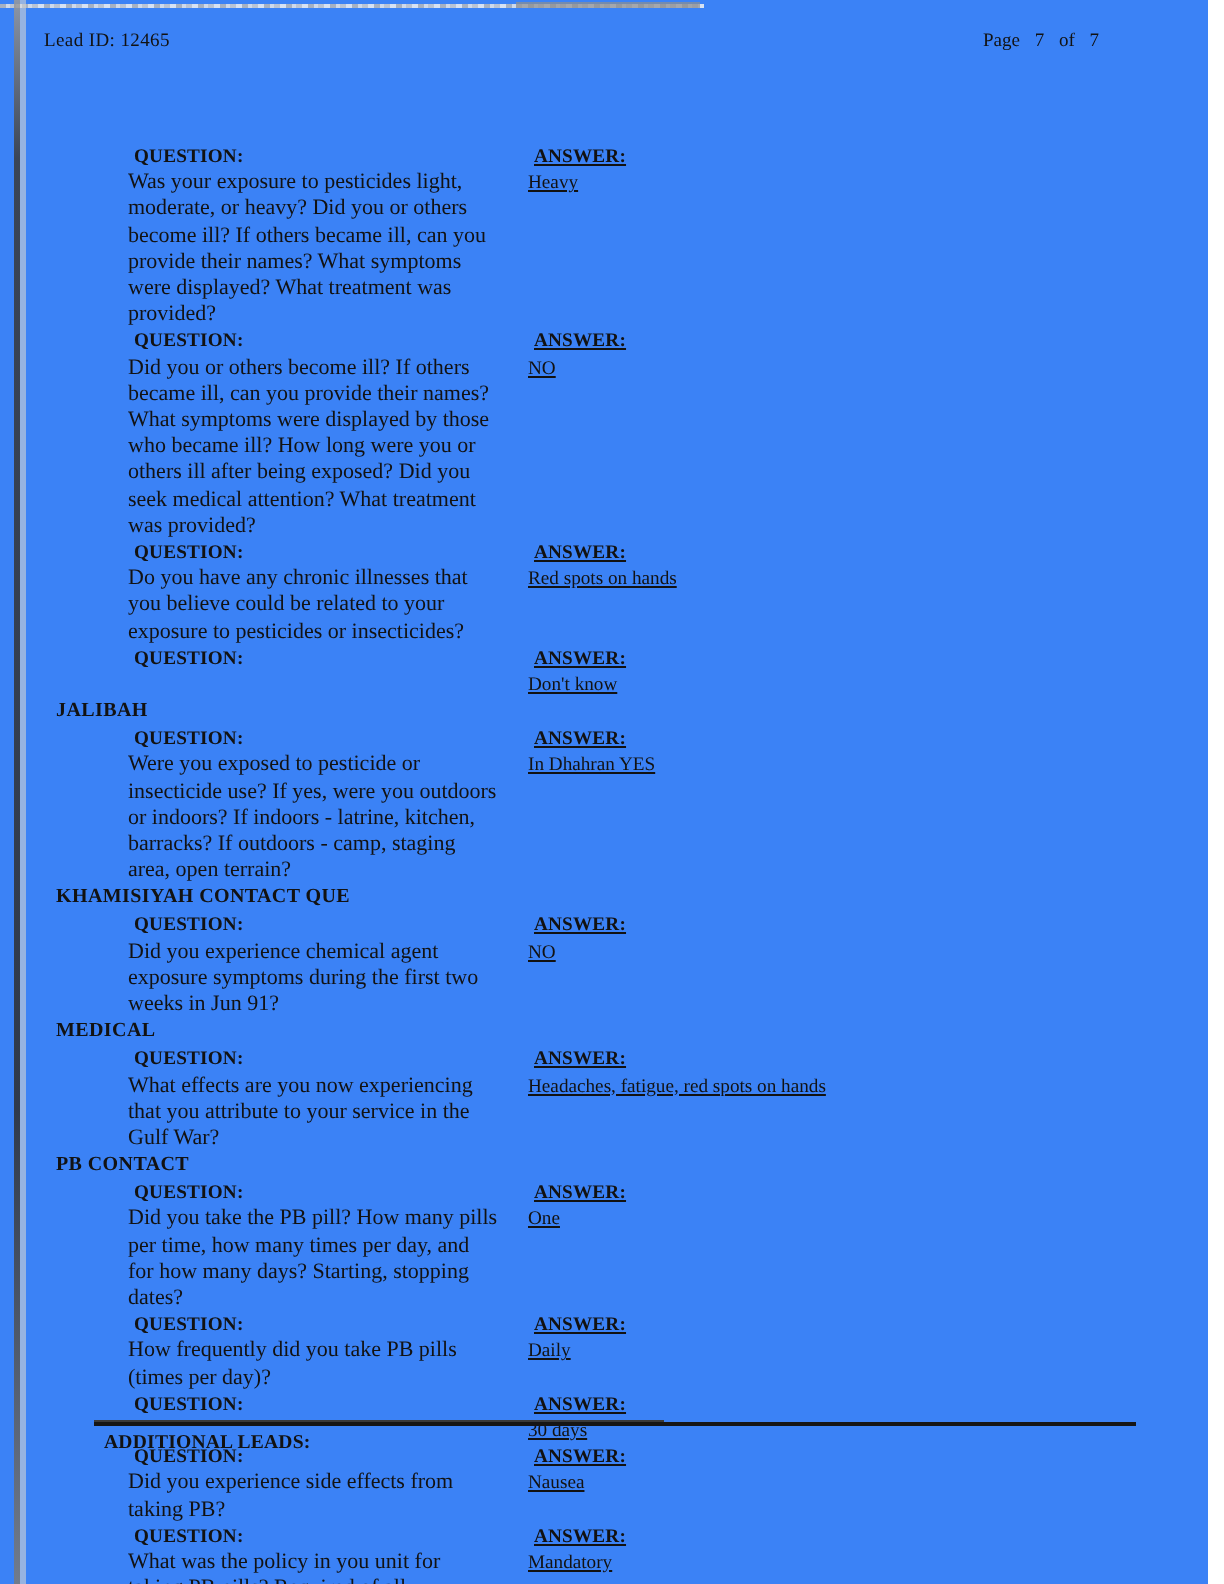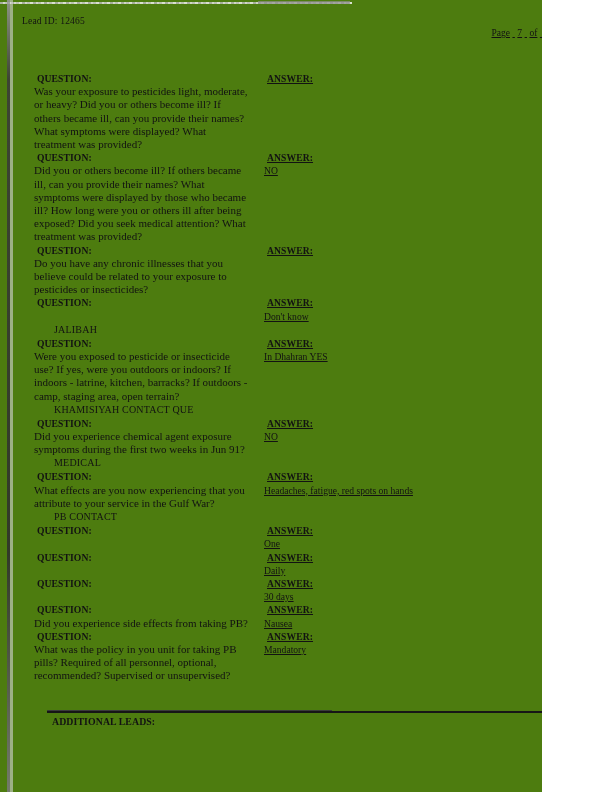--- a/index.html
+++ b/index.html
@@ -9,9 +9,9 @@
   }
   .page {
     position: relative;
-    width: 542px;
+    width: 604px;
     height: 792px;
-    background: #4d7c0f;
+    background: #3b82f6;
     overflow: hidden;
     font-family: "Liberation Serif", "DejaVu Serif", serif;
     color: #121212;

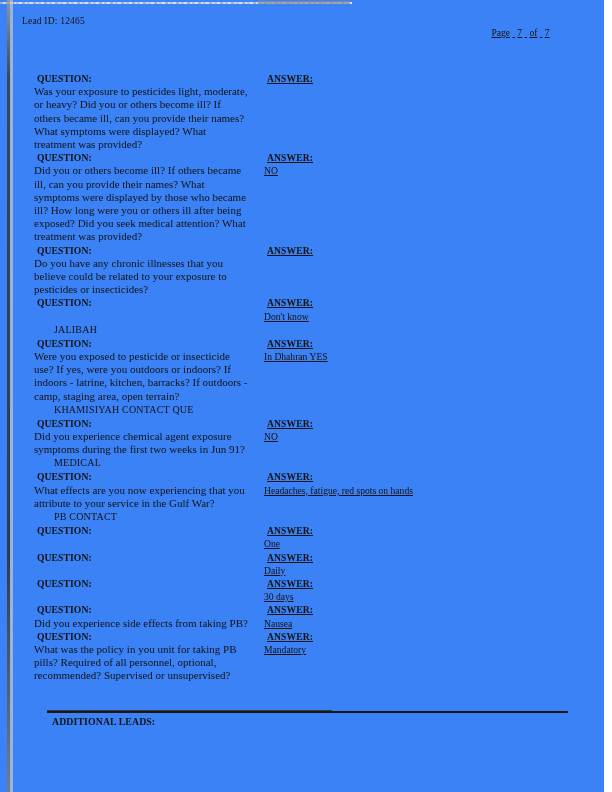--- a/index.html
+++ b/index.html
@@ -79,10 +79,9 @@
   .page-num {
     position: absolute;
     left: 489px;
-    top: 12px;
+    top: 0;
     font-size: 9.5px;
     white-space: nowrap;
-    text-decoration: underline;
   }
   .page-num span { margin: 0 2.5px; }
 

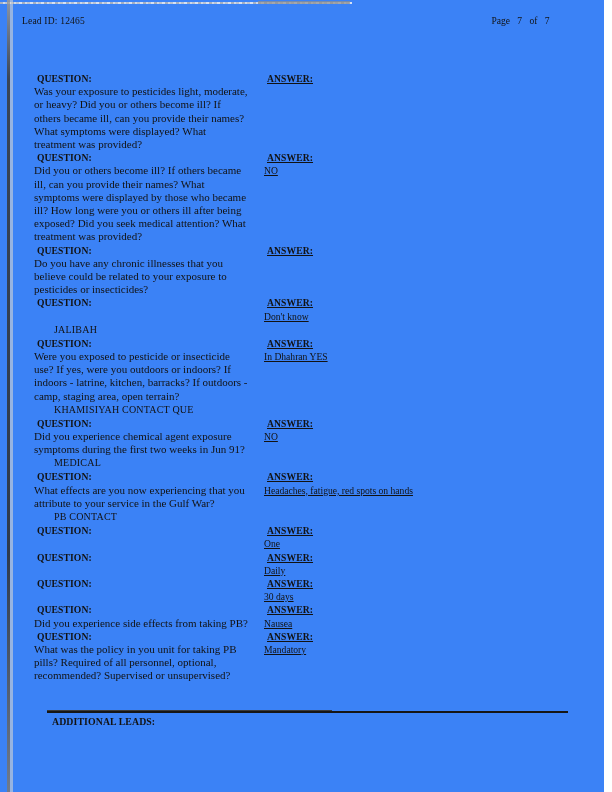--- a/index.html
+++ b/index.html
@@ -99,7 +99,7 @@
   }
   .col-q {
     width: 252px;
-    padding-left: 32px;
+    padding-left: 62px;
     box-sizing: border-box;
   }
   .col-a {

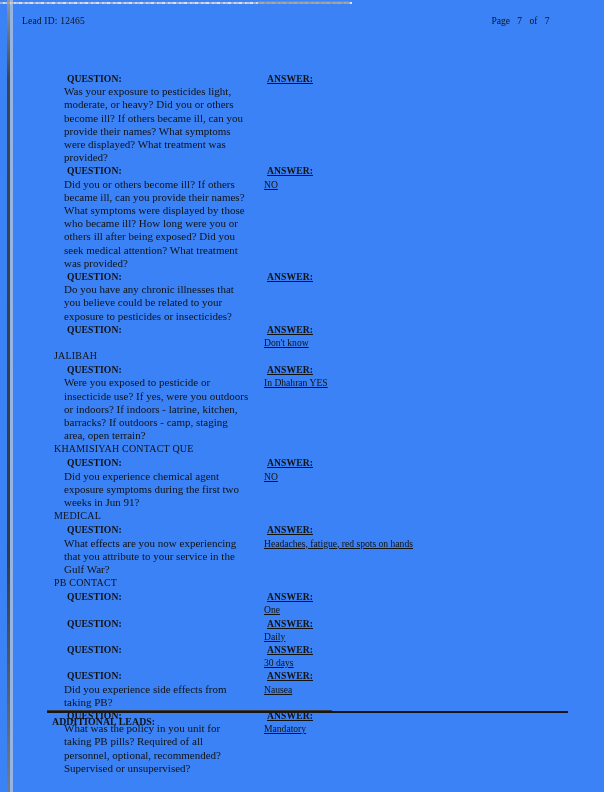--- a/index.html
+++ b/index.html
@@ -209,6 +209,7 @@
         </div>
         <div class="col-a">
           <p class="lbl">ANSWER:</p>
+          <p class="a-text">Heavy</p>
         </div>
       </div>
       <div class="qa-row">

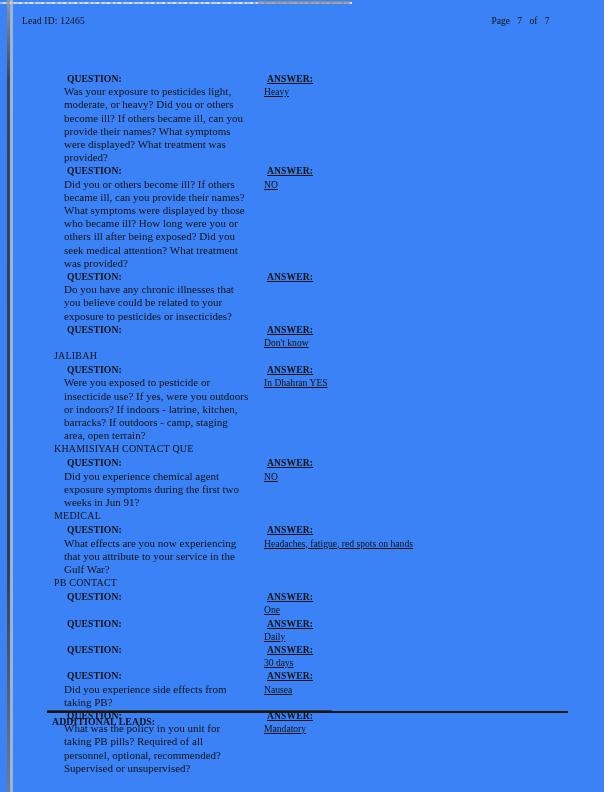--- a/index.html
+++ b/index.html
@@ -229,6 +229,7 @@
         </div>
         <div class="col-a">
           <p class="lbl">ANSWER:</p>
+          <p class="a-text">Red spots on hands</p>
         </div>
       </div>
       <div class="qa-row">

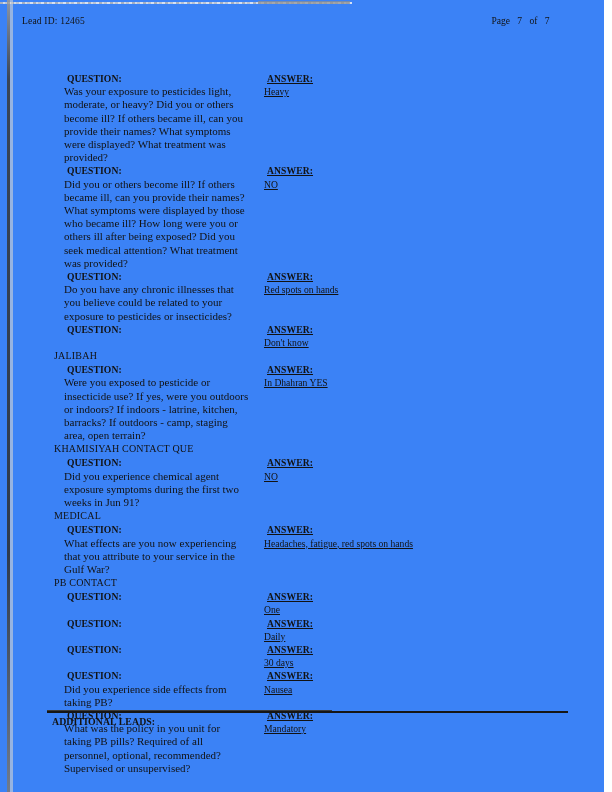--- a/index.html
+++ b/index.html
@@ -131,12 +131,12 @@
     white-space: nowrap;
   }
   .section-head {
-    font-weight: normal;
+    font-weight: bold;
     font-size: 10px;
     letter-spacing: .2px;
     line-height: 14px;
     margin: 0;
-    padding-left: 54px;
+    padding-left: 28px;
   }
 
   

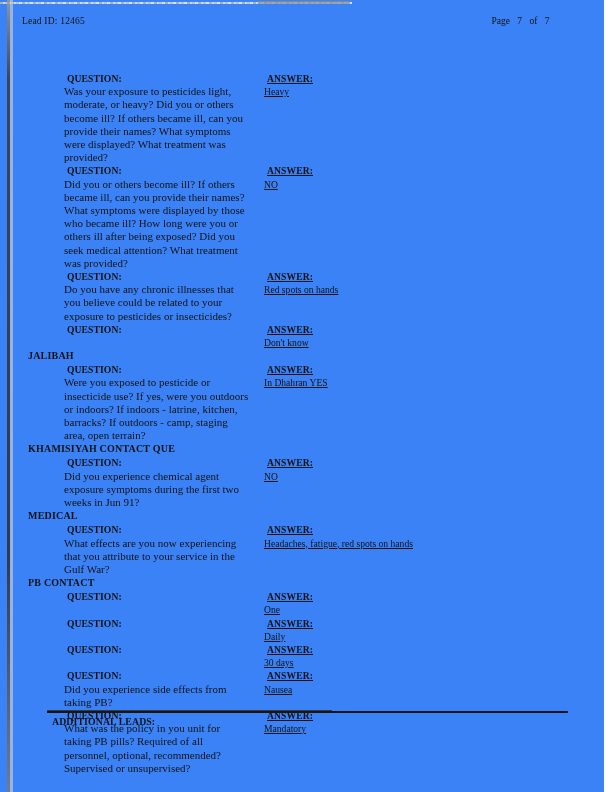--- a/index.html
+++ b/index.html
@@ -278,6 +278,7 @@
       <div class="qa-row">
         <div class="col-q">
           <p class="lbl">QUESTION:</p>
+          <p class="q-text">Did you take the PB pill?  How many pills per time, how many times per day, and for how many days?  Starting, stopping dates?</p>
         </div>
         <div class="col-a">
           <p class="lbl">ANSWER:</p>

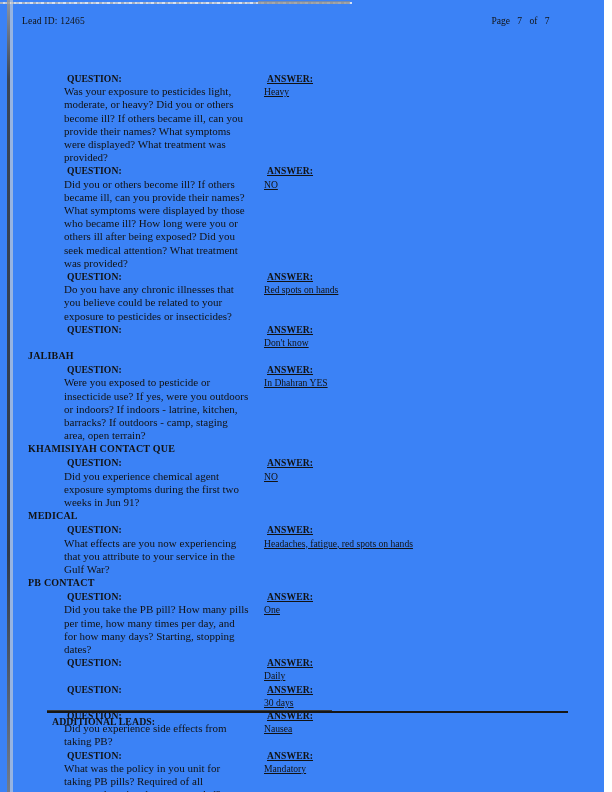--- a/index.html
+++ b/index.html
@@ -288,6 +288,7 @@
       <div class="qa-row">
         <div class="col-q">
           <p class="lbl">QUESTION:</p>
+          <p class="q-text">How frequently did you take PB pills (times per day)?</p>
         </div>
         <div class="col-a">
           <p class="lbl">ANSWER:</p>

